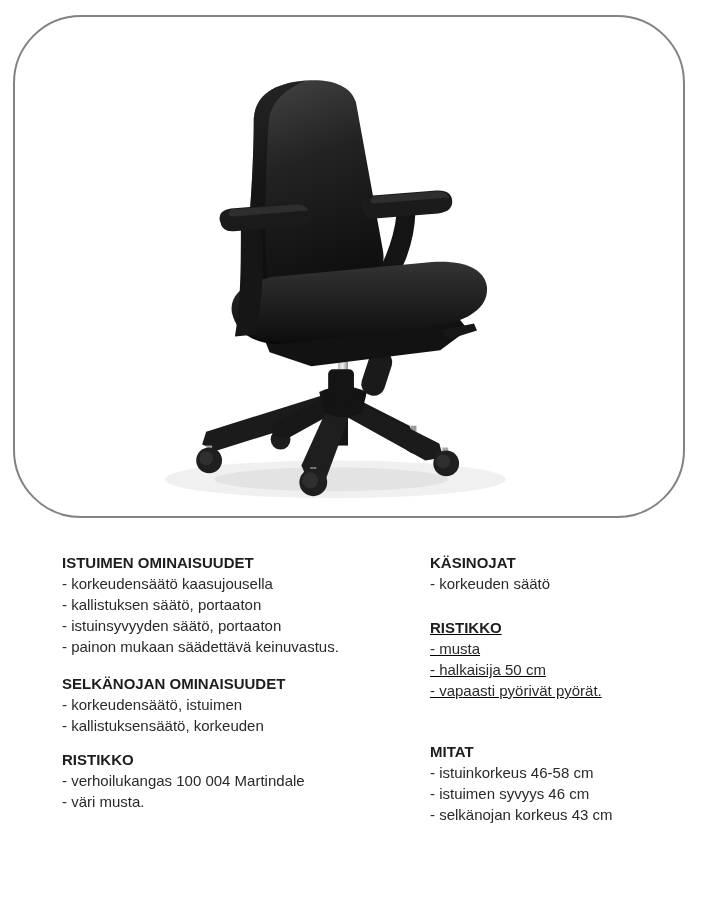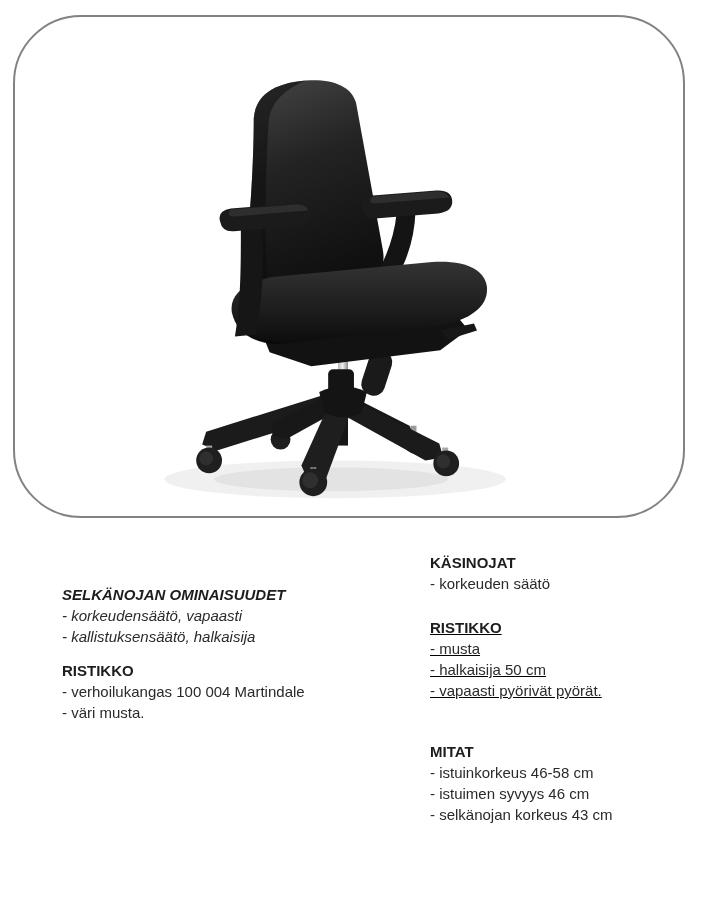--- a/index.html
+++ b/index.html
@@ -125,6 +125,15 @@
   </div>
 
   <div class="spec-col left">
+    <div class="spec-section sec-0">
+      <div class="spec-heading">ISTUIMEN OMINAISUUDET</div>
+      <ul class="spec-list">
+        <li class="spec-item">- korkeudensäätö kaasujousella</li>
+        <li class="spec-item">- kallistuksen säätö, portaaton</li>
+        <li class="spec-item">- istuinsyvyyden säätö, portaaton</li>
+        <li class="spec-item">- painon mukaan säädettävä keinuvastus.</li>
+      </ul>
+    </div>
 
     <div class="spec-section sec-1">
       <div class="spec-heading">SELKÄNOJAN OMINAISUUDET</div>

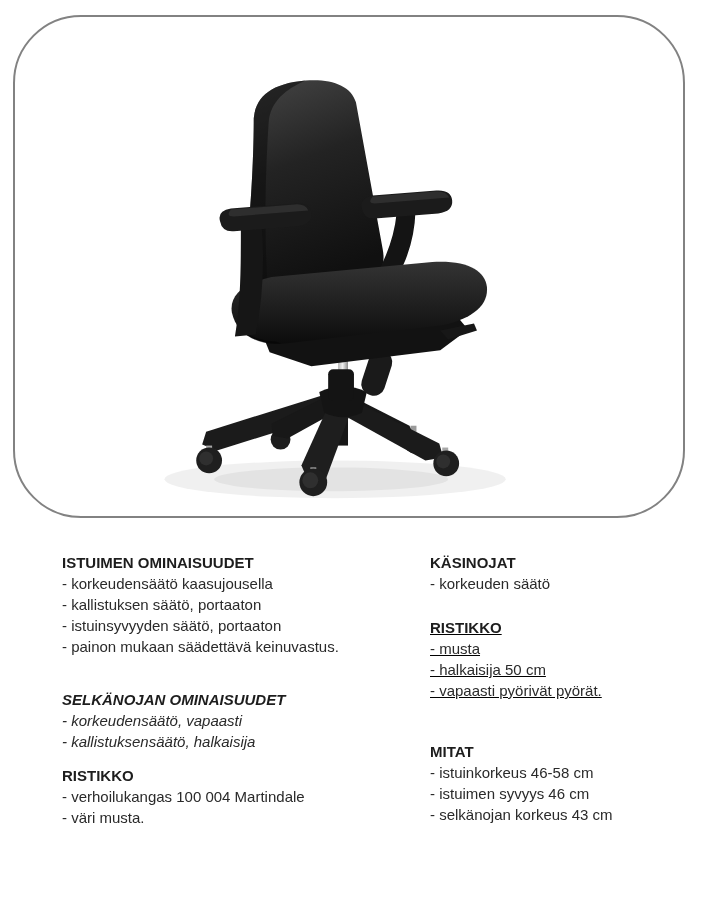--- a/index.html
+++ b/index.html
@@ -44,7 +44,7 @@
   }
 
   
-  .left  .sec-1 { margin-top: 32px; font-style: italic; }
+  .left  .sec-1 { margin-top: 16px; }
   .left  .sec-2 { margin-top: 13px; }
   .right .sec-1 { margin-top: 23px; text-decoration: underline; }
   .right .sec-2 { margin-top: 40px; }

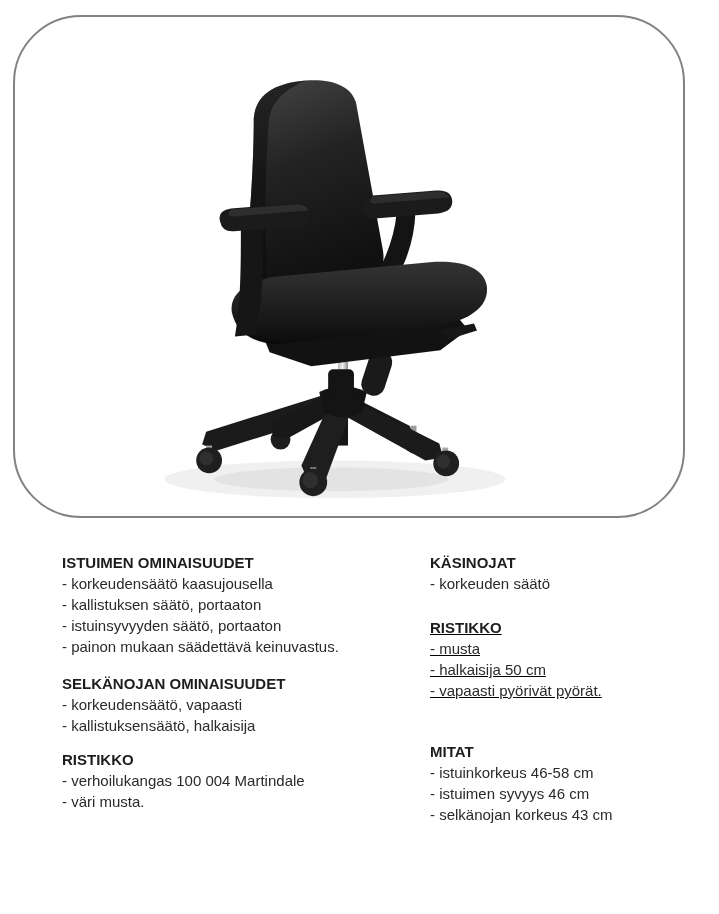--- a/index.html
+++ b/index.html
@@ -138,7 +138,7 @@
     <div class="spec-section sec-1">
       <div class="spec-heading">SELKÄNOJAN OMINAISUUDET</div>
       <ul class="spec-list">
-        <li class="spec-item">- korkeudensäätö, vapaasti</li>
+        <li class="spec-item">- korkeudensäätö, istuimen</li>
         <li class="spec-item">- kallistuksensäätö, halkaisija</li>
       </ul>
     </div>

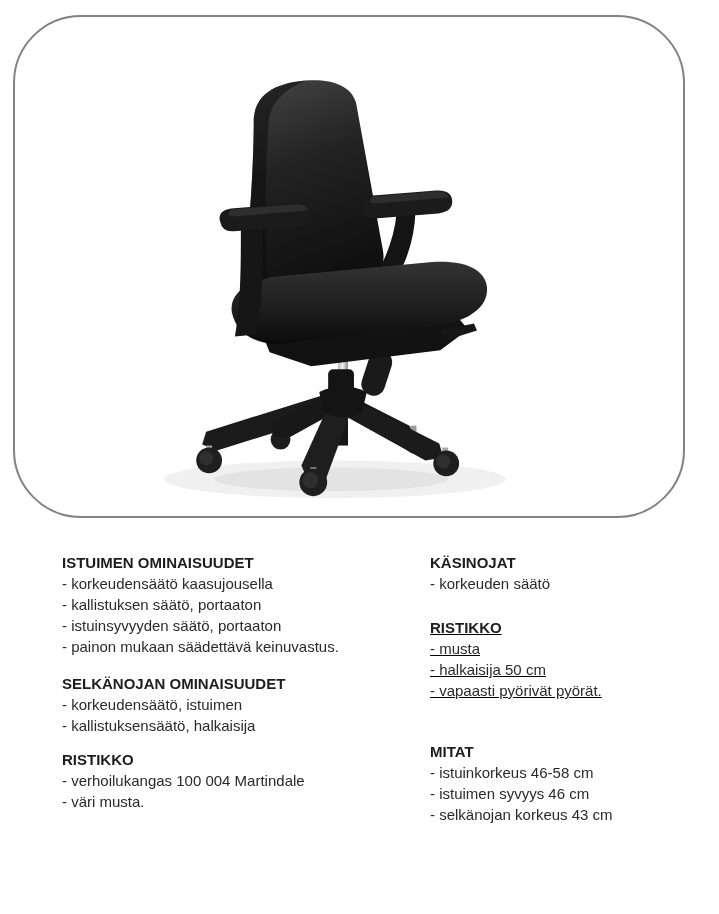--- a/index.html
+++ b/index.html
@@ -139,7 +139,7 @@
       <div class="spec-heading">SELKÄNOJAN OMINAISUUDET</div>
       <ul class="spec-list">
         <li class="spec-item">- korkeudensäätö, istuimen</li>
-        <li class="spec-item">- kallistuksensäätö, halkaisija</li>
+        <li class="spec-item">- kallistuksensäätö, korkeuden</li>
       </ul>
     </div>
 

